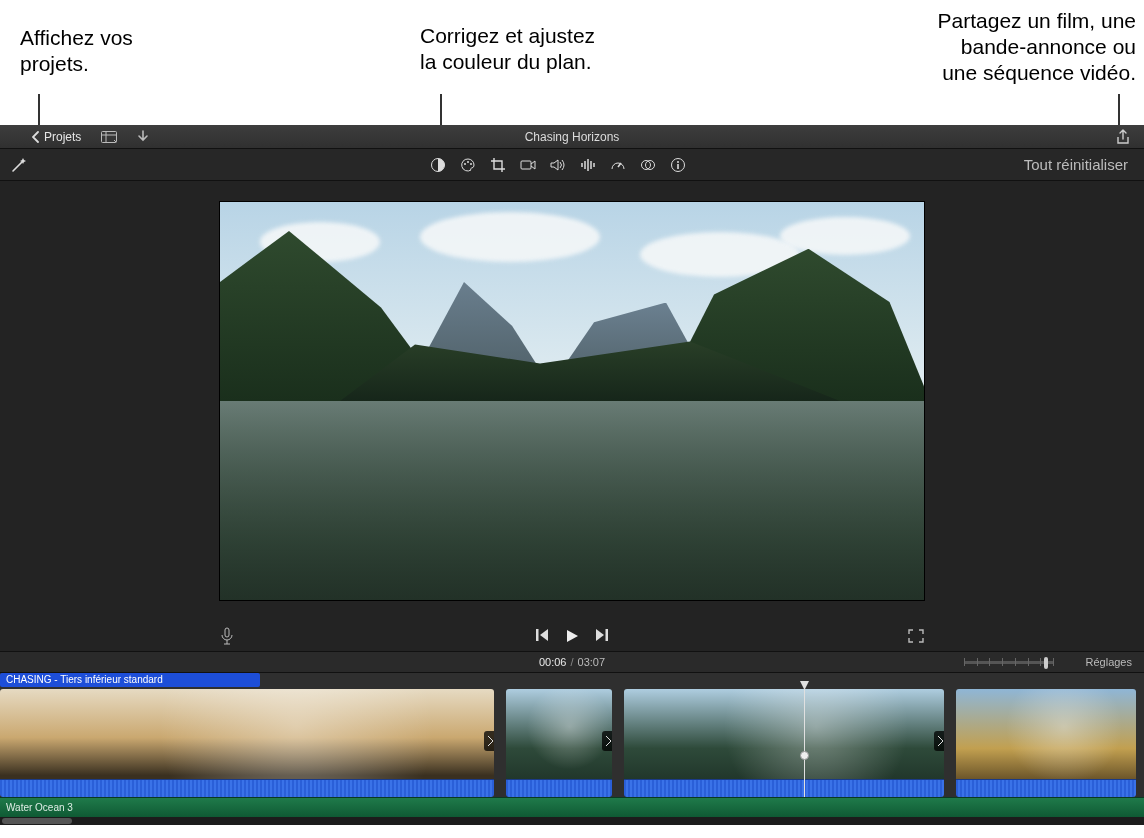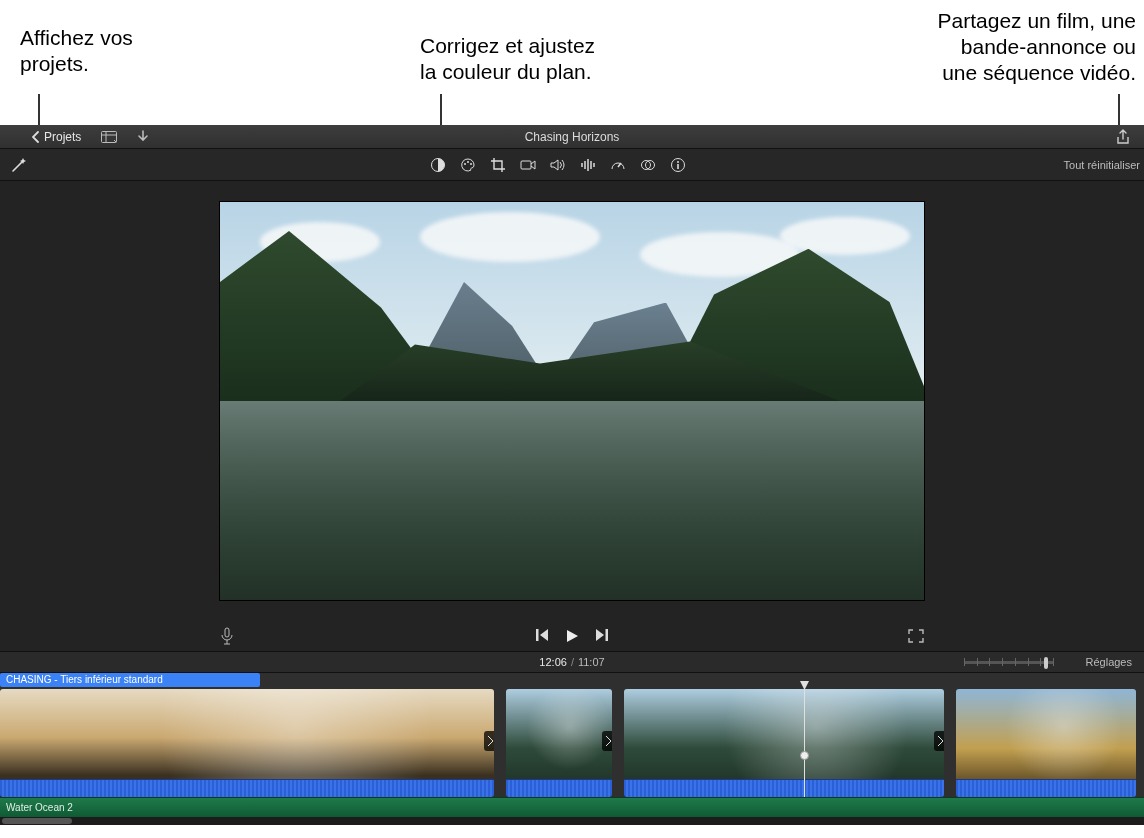--- a/index.html
+++ b/index.html
@@ -339,7 +339,7 @@
 projets.</div>
 <div class="callout-line" style="left:38px; top:94px; height:32px;"></div>
 
-<div class="callout" style="left:420px; top:33px; width:240px; text-align:left;">Corrigez et ajustez
+<div class="callout" style="left:420px; top:23px; width:240px; text-align:left;">Corrigez et ajustez
 la couleur du plan.</div>
 <div class="callout-line" style="left:440px; top:94px; height:62px;"></div>
 

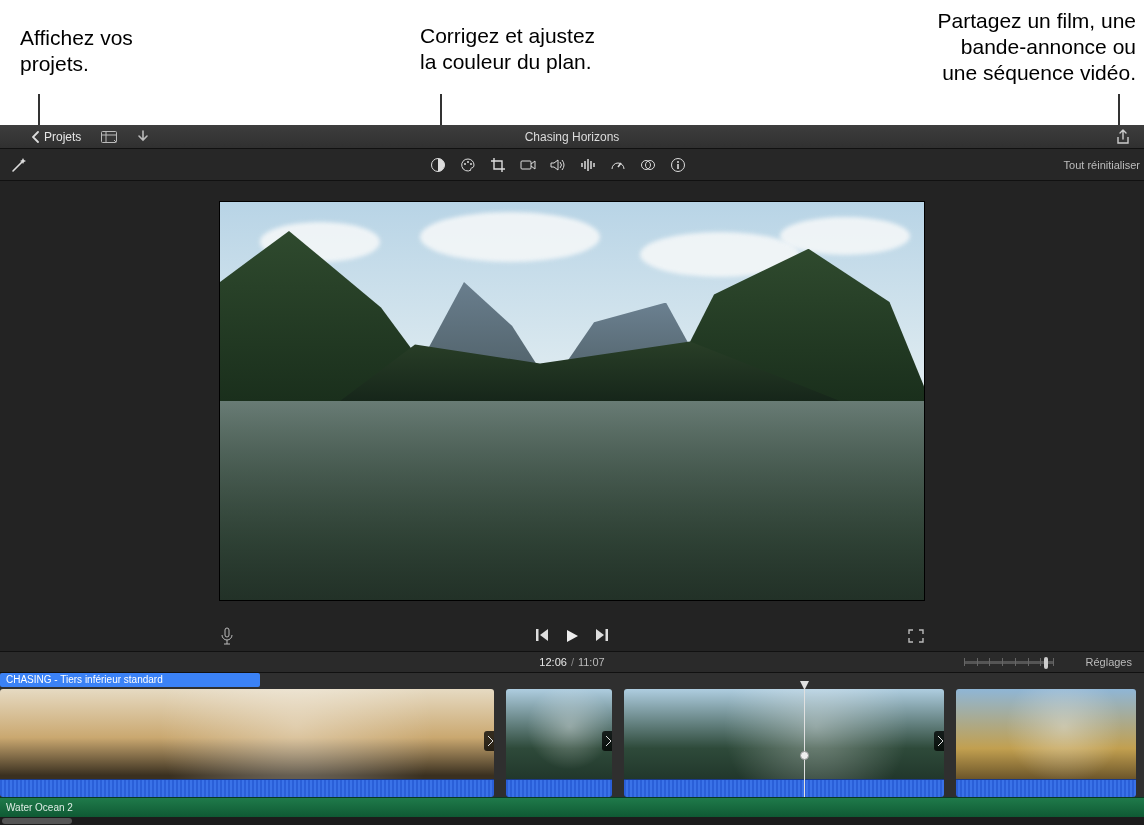--- a/index.html
+++ b/index.html
@@ -106,9 +106,9 @@
   .adjust-tools .tool { cursor: pointer; display:flex; align-items:center; }
   .reset-all {
     margin-left: auto;
-    padding-right: 4px;
+    padding-right: 16px;
     color: #bcbcbc;
-    font-size: 11px;
+    font-size: 15px;
     cursor: pointer;
   }
   

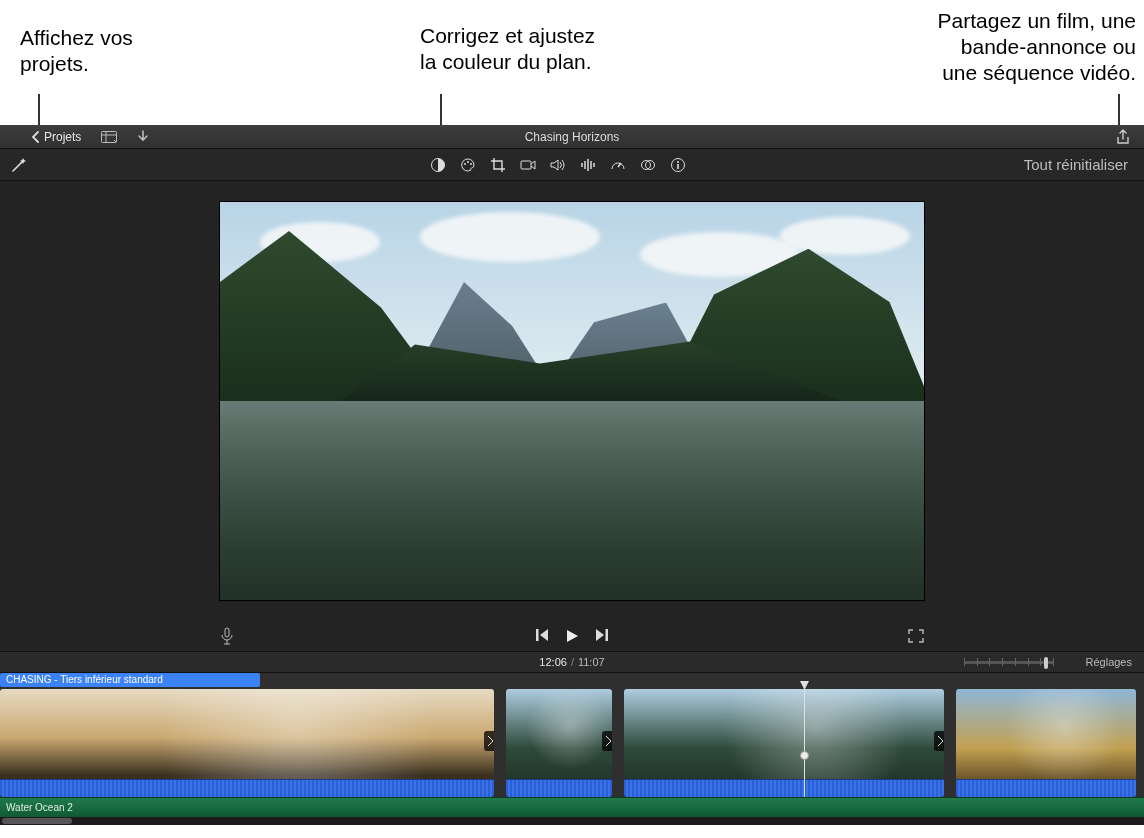--- a/index.html
+++ b/index.html
@@ -505,7 +505,7 @@
   </div>
 
   <div class="timecode-row">
-    <span class="tc-current">12:06</span>
+    <span class="tc-current">00:06</span>
     <span class="tc-sep">/</span>
     <span>11:07</span>
     <div class="zoom-slider">

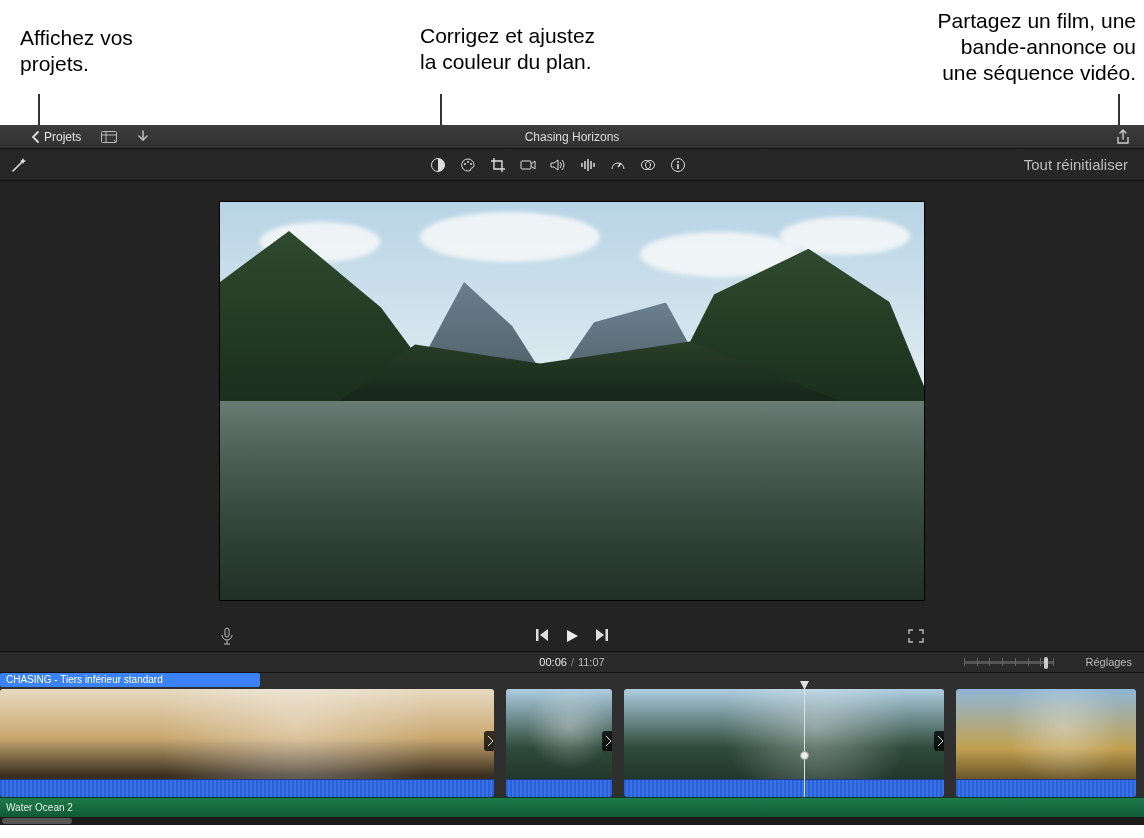--- a/index.html
+++ b/index.html
@@ -507,7 +507,7 @@
   <div class="timecode-row">
     <span class="tc-current">00:06</span>
     <span class="tc-sep">/</span>
-    <span>11:07</span>
+    <span>03:07</span>
     <div class="zoom-slider">
       <div class="zoom-track">
         <div class="zoom-ticks">

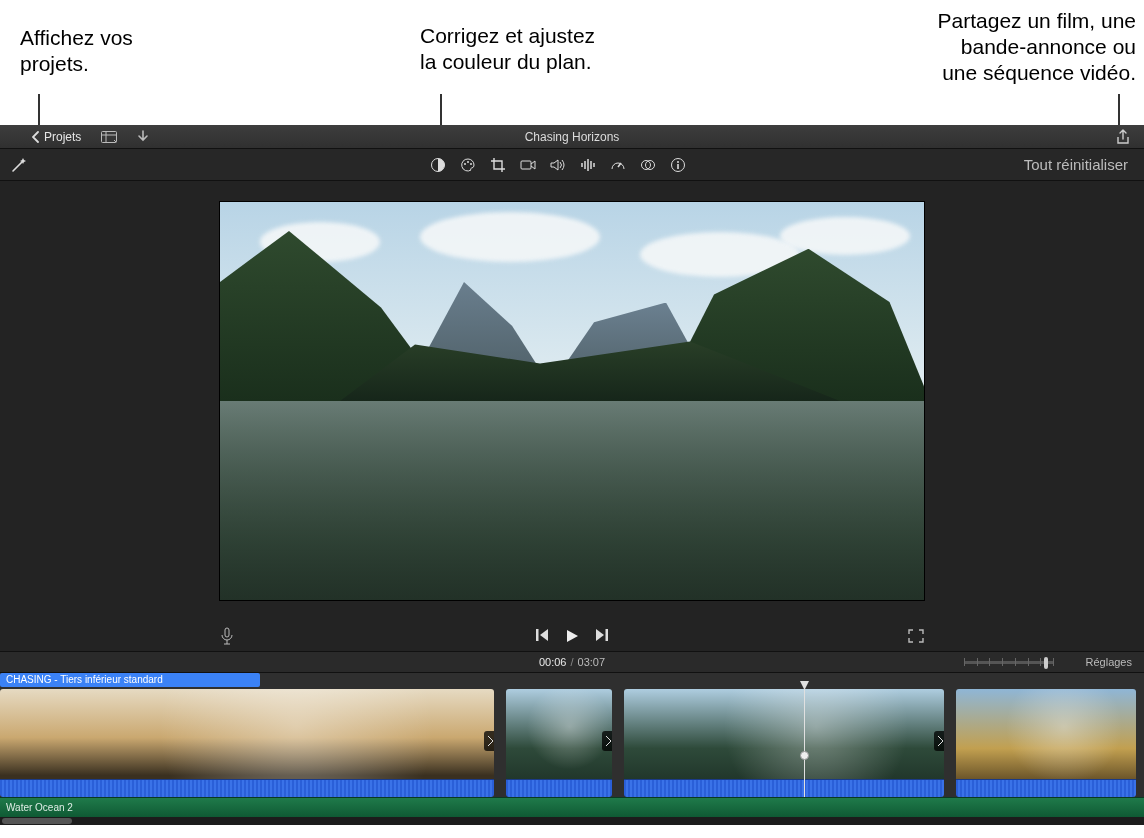--- a/index.html
+++ b/index.html
@@ -248,7 +248,7 @@
     color: #fff;
   }
   .title-clip {
-    background: #3b82f6;
+    background: #1d4ed8;
     height: 14px;
     width: 260px;
     padding-left: 6px;

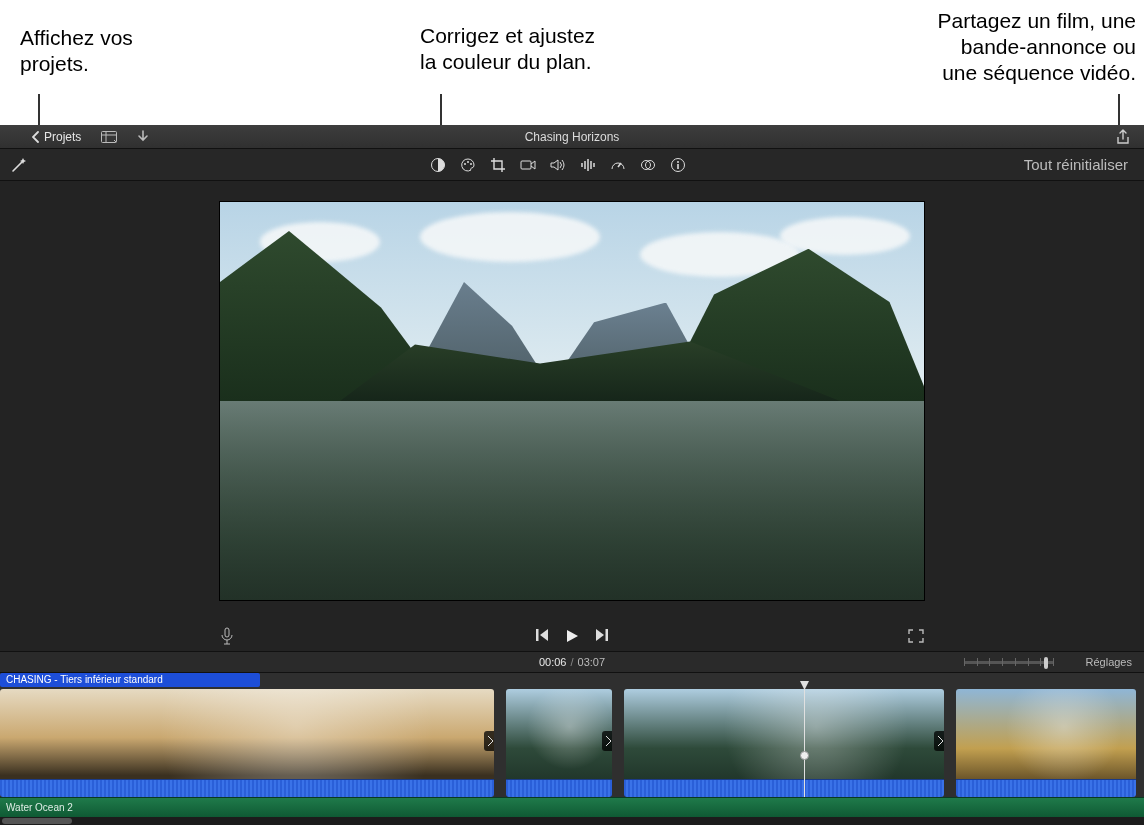--- a/index.html
+++ b/index.html
@@ -566,7 +566,7 @@
           <div class="playdot"></div>
         </div>
     </div>
-    <div class="audio-track">Water Ocean 2</div>
+    <div class="audio-track">Water Ocean 3</div>
     <div class="scroll">
         <div class="scroll-thumb"></div>
       </div>

